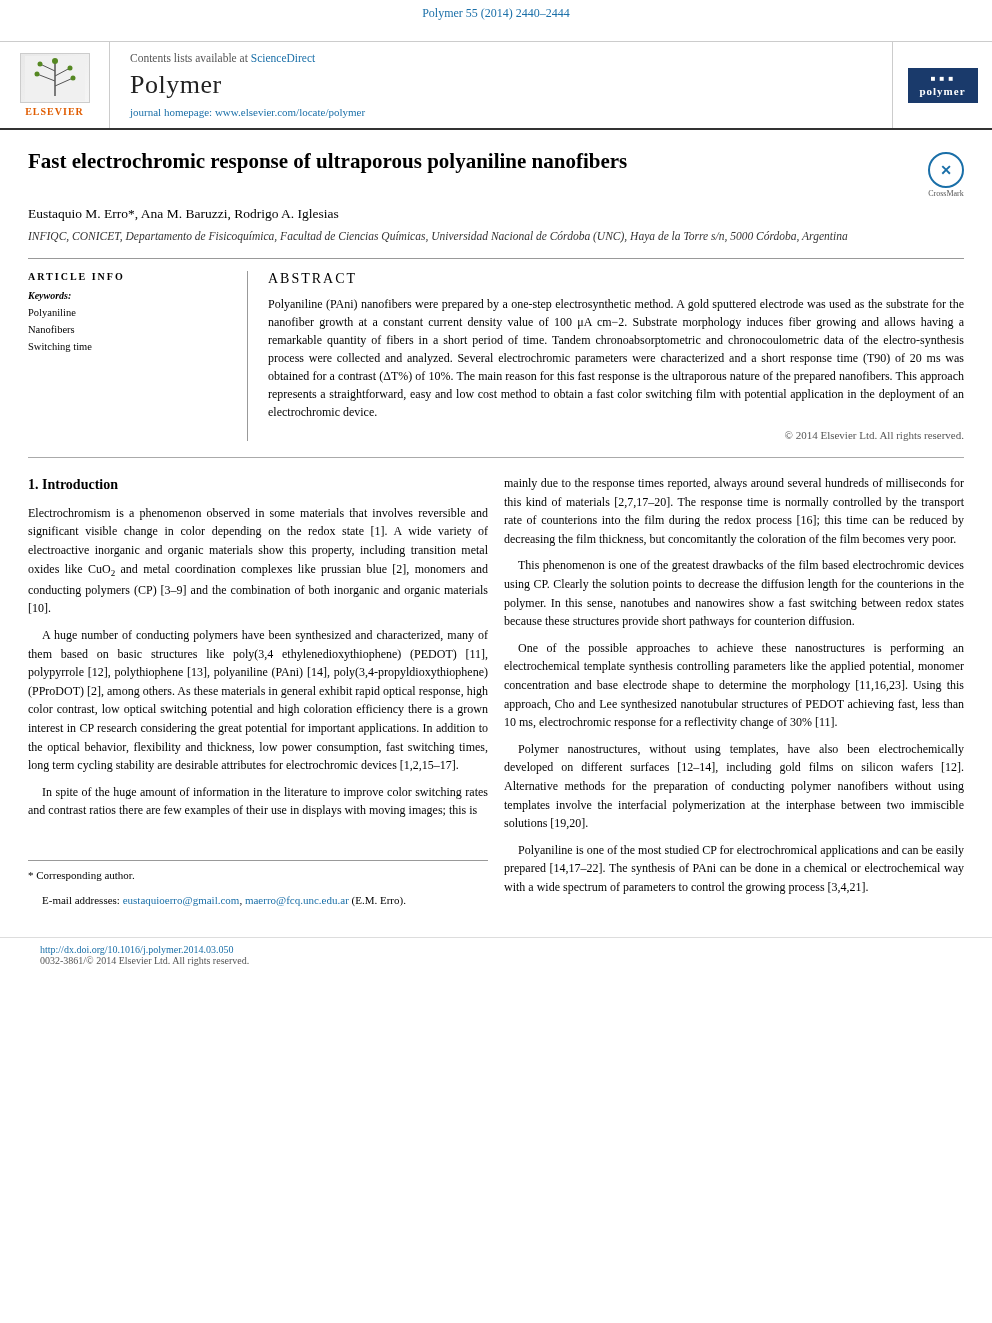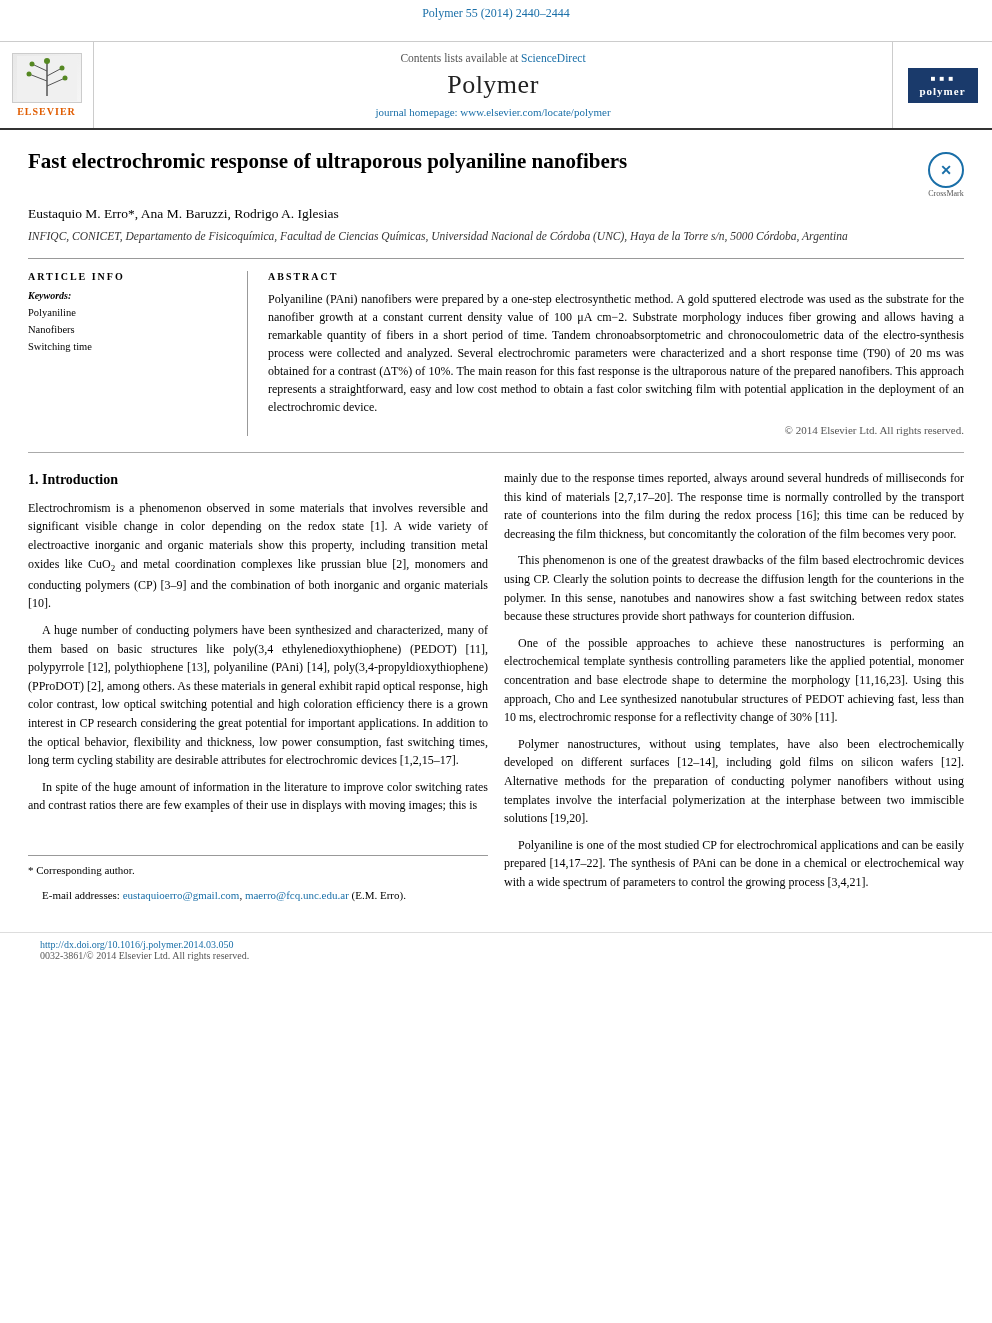--- a/index.html
+++ b/index.html
@@ -64,7 +64,7 @@
       flex: 1;
       display: flex;
       flex-direction: column;
-      align-items: center;
+      align-items: flex-start;
       justify-content: center;
       padding: 10px 20px;
     }

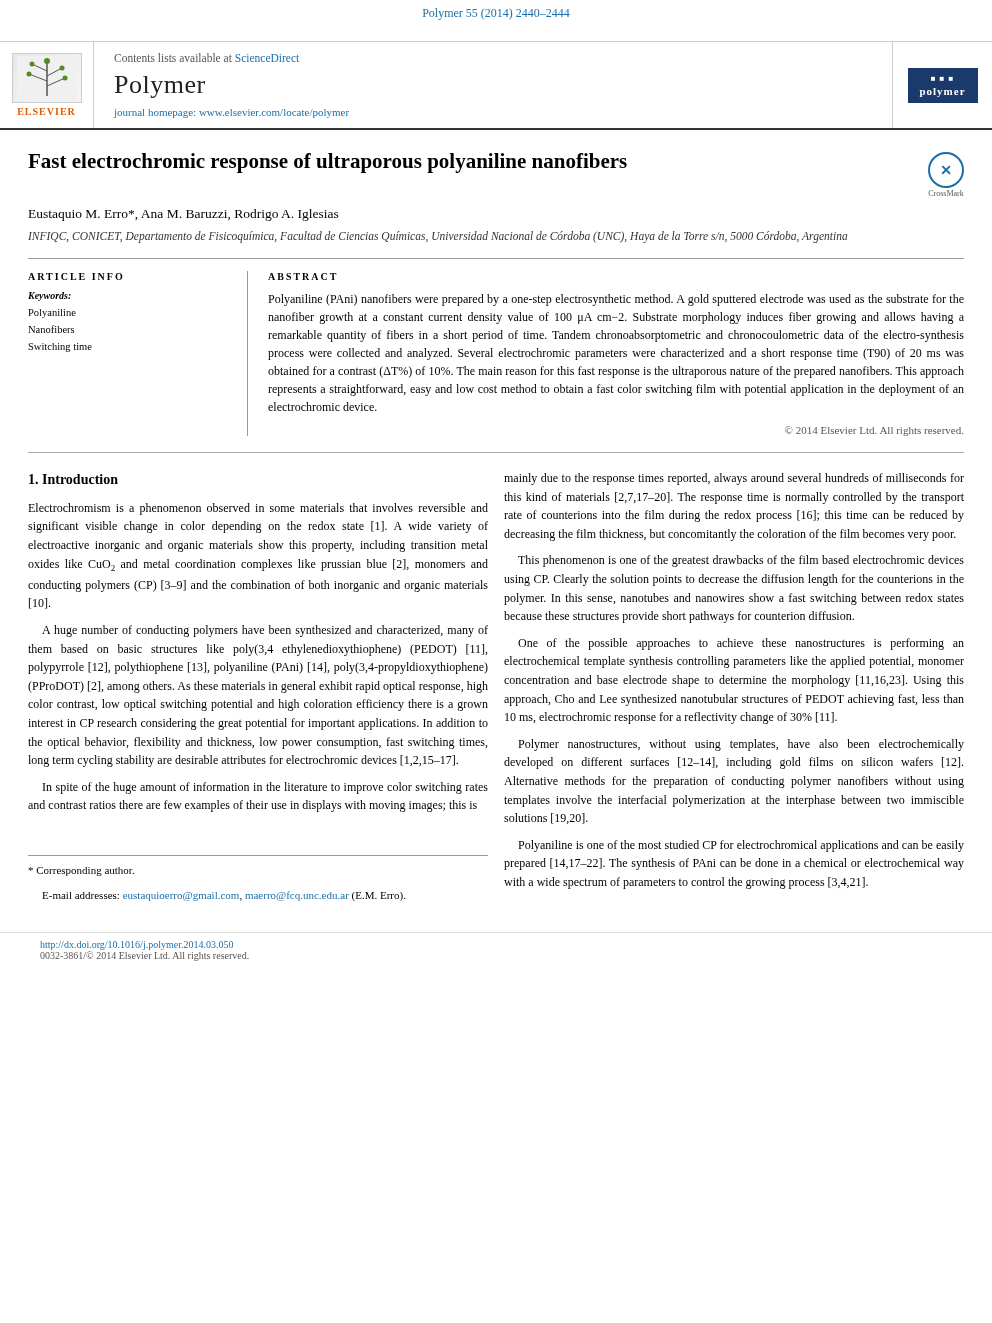--- a/index.html
+++ b/index.html
@@ -29,7 +29,7 @@
       padding: 0;
     }
     .journal-header-left {
-      width: 94px;
+      width: 110px;
       padding: 8px;
       display: flex;
       align-items: center;

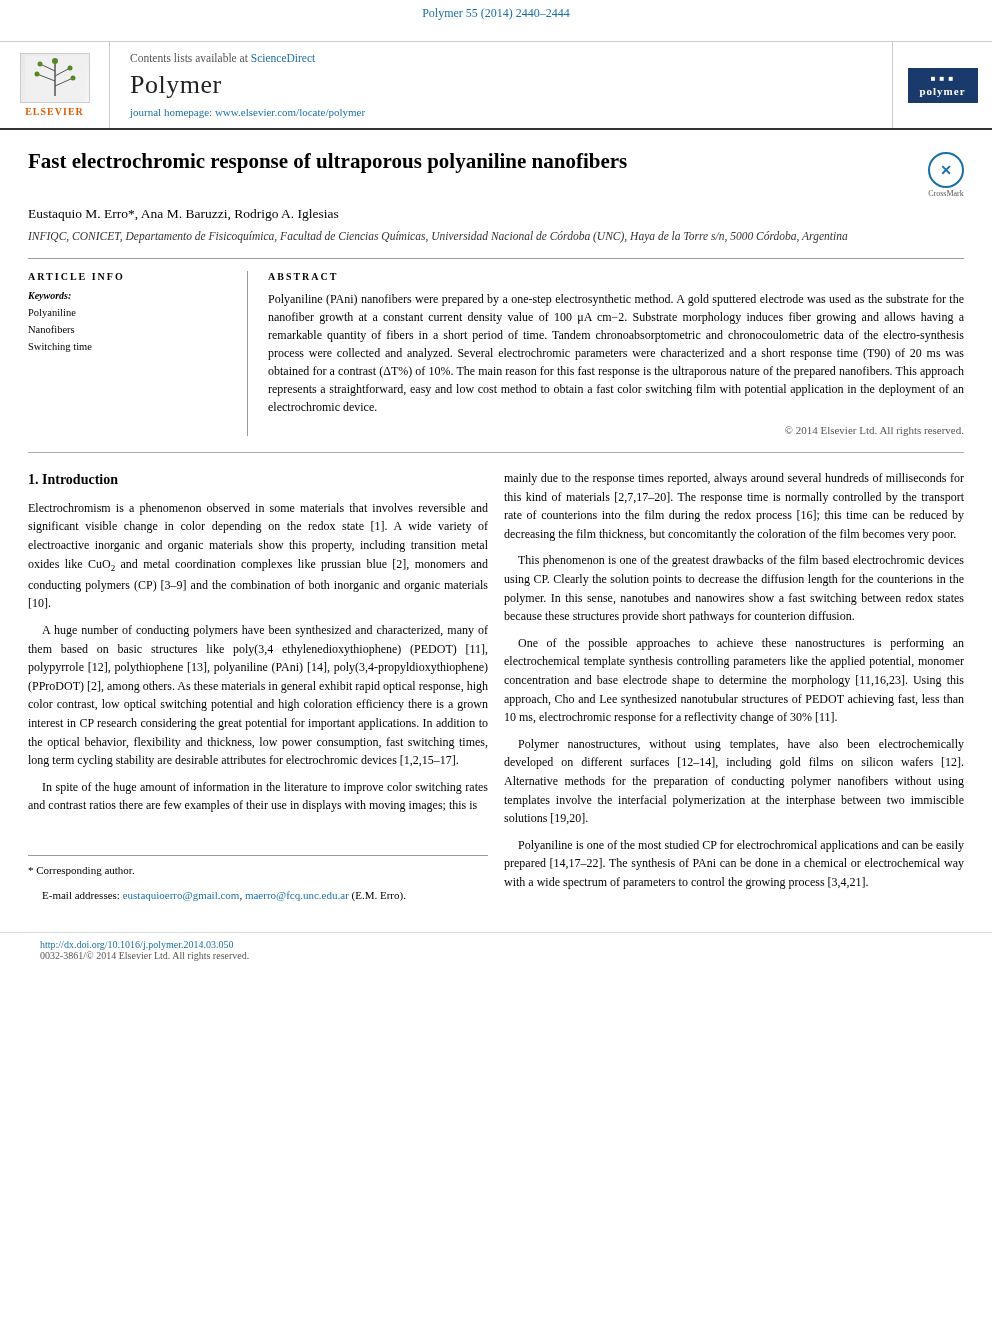--- a/index.html
+++ b/index.html
@@ -218,8 +218,8 @@
     }
 
     .abstract-section-label {
-      font-size: 10px;
-      font-weight: bold;
+      font-size: 14px;
+      font-weight: normal;
       letter-spacing: 2px;
       color: #000;
       margin-bottom: 8px;

